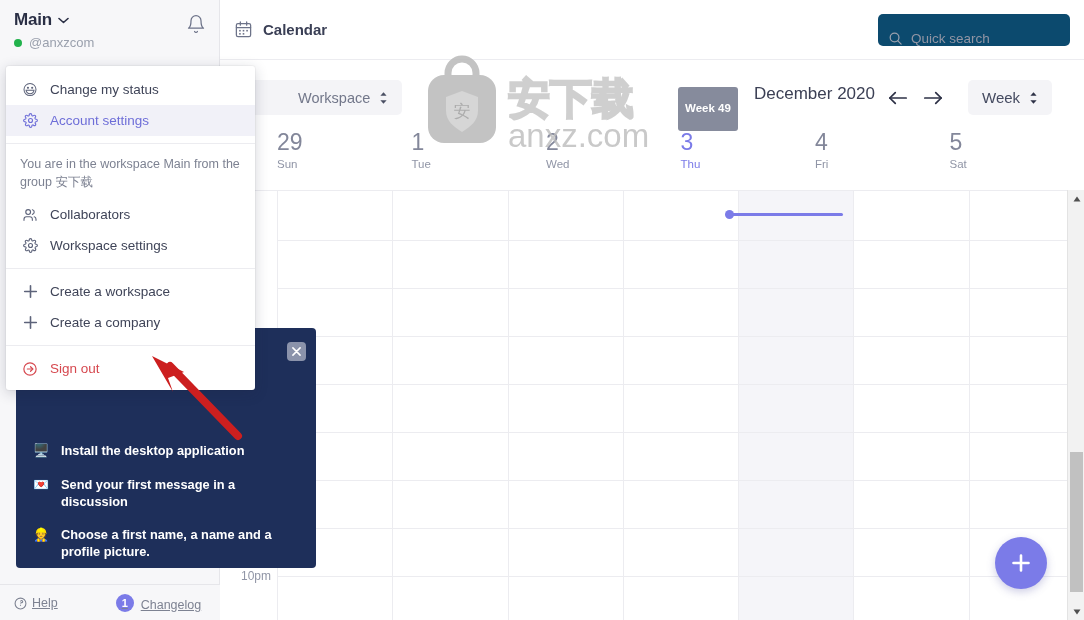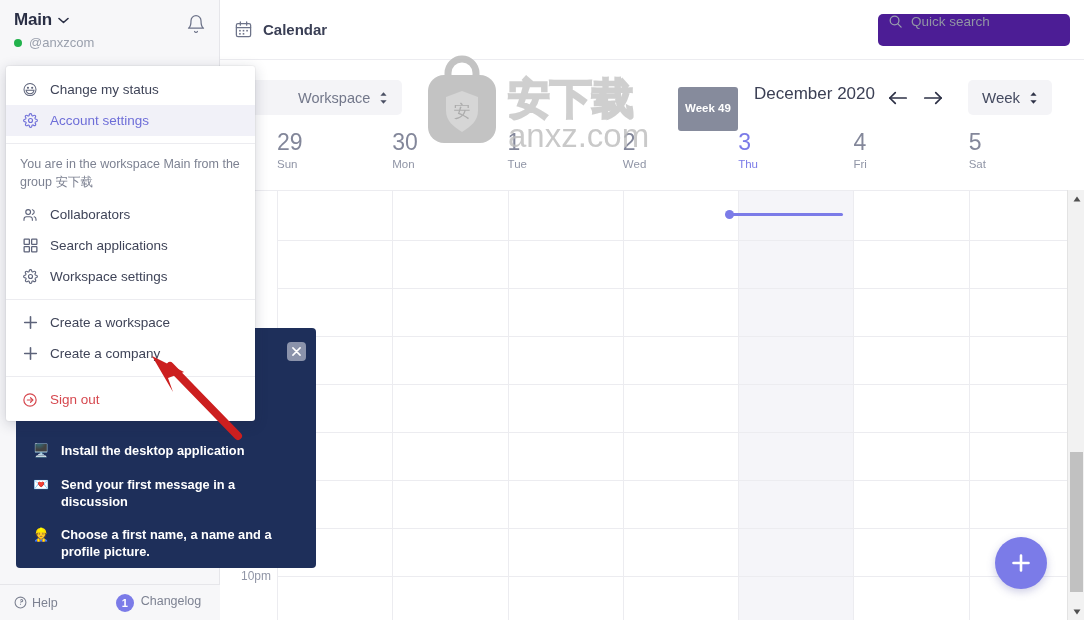--- a/index.html
+++ b/index.html
@@ -97,8 +97,8 @@
   .search-box {
     position: absolute; right: 14px; top: 14px;
     width: 192px; height: 32px;
-    background: #4c1d95; border-radius: 5px;
-    display: flex; align-items: flex-start;
+    background: #0c4a6e; border-radius: 5px;
+    display: flex; align-items: flex-end;
     padding: 0 10px;
   }
   .search-box .sico { color: #9aa0ad; display: flex; margin-right: 8px; }

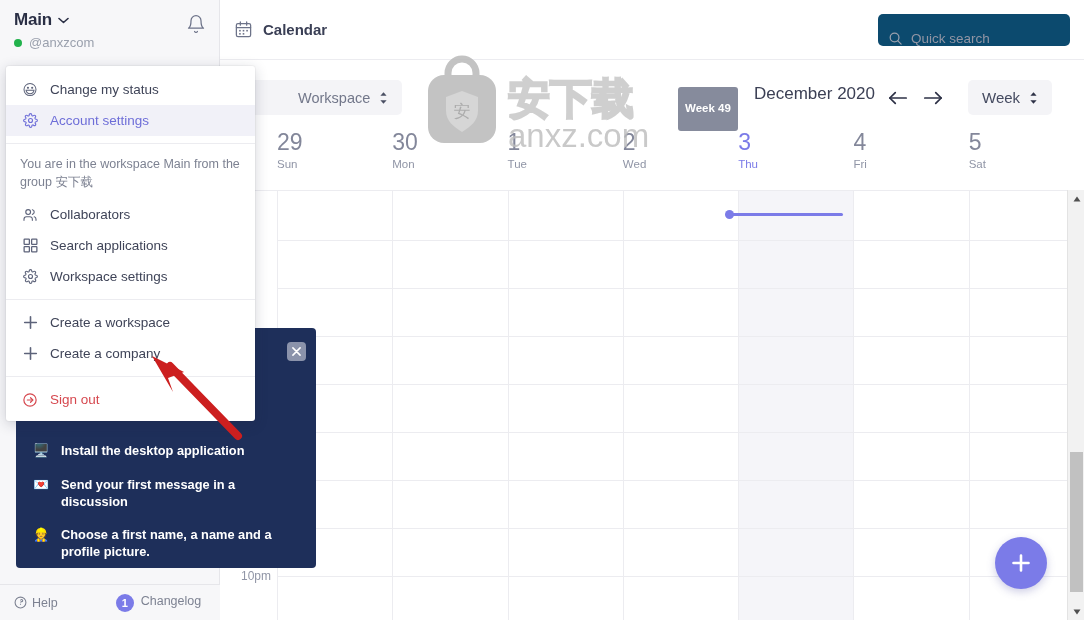--- a/index.html
+++ b/index.html
@@ -434,10 +434,6 @@
             <div class="day-name">Sun</div>
           </div>
           <div class="day-col-h">
-            <div class="day-num">30</div>
-            <div class="day-name">Mon</div>
-          </div>
-          <div class="day-col-h">
             <div class="day-num">1</div>
             <div class="day-name">Tue</div>
           </div>

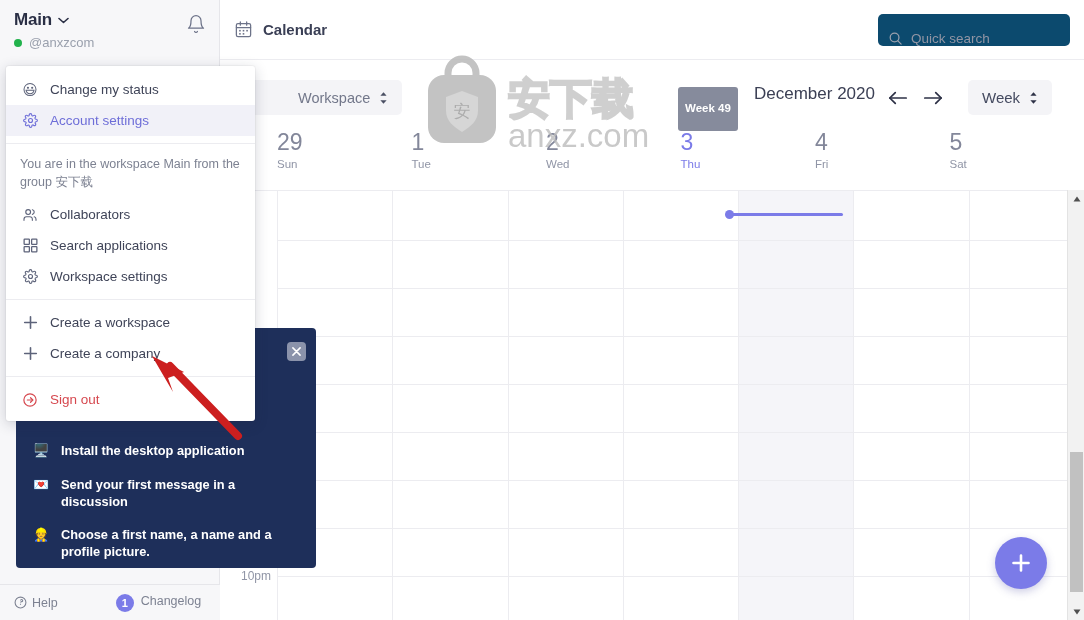--- a/index.html
+++ b/index.html
@@ -552,17 +552,6 @@
     </div>
     <div class="dd-item">
       <span class="dd-ico">
-        <svg width="15" height="15" viewBox="0 0 20 20" fill="none" stroke="currentColor" stroke-width="1.7">
-            <rect x="1.5" y="1.5" width="7" height="7" rx="0.8"></rect>
-            <rect x="11.5" y="1.5" width="7" height="7" rx="0.8"></rect>
-            <rect x="1.5" y="11.5" width="7" height="7" rx="0.8"></rect>
-            <rect x="11.5" y="11.5" width="7" height="7" rx="0.8"></rect>
-          </svg>
-      </span>
-      <span>Search applications</span>
-    </div>
-    <div class="dd-item">
-      <span class="dd-ico">
         <svg width="15" height="15" viewBox="0 0 24 24" fill="none" stroke="currentColor" stroke-width="1.8">
             <circle cx="12" cy="12" r="3.2"></circle>
             <path d="M19.4 15a1.6 1.6 0 0 0 .32 1.76l.06.06a2 2 0 1 1-2.83 2.83l-.06-.06a1.6 1.6 0 0 0-1.76-.32 1.6 1.6 0 0 0-1 1.47V21a2 2 0 0 1-4 0v-.1A1.6 1.6 0 0 0 9.1 19.4a1.6 1.6 0 0 0-1.76.32l-.06.06a2 2 0 1 1-2.83-2.83l.06-.06A1.6 1.6 0 0 0 4.83 15a1.6 1.6 0 0 0-1.47-1H3a2 2 0 0 1 0-4h.1A1.6 1.6 0 0 0 4.6 8.9a1.6 1.6 0 0 0-.32-1.76l-.06-.06a2 2 0 1 1 2.83-2.83l.06.06A1.6 1.6 0 0 0 9 4.63 1.6 1.6 0 0 0 10 3.16V3a2 2 0 0 1 4 0v.1a1.6 1.6 0 0 0 1 1.47 1.6 1.6 0 0 0 1.76-.32l.06-.06a2 2 0 1 1 2.83 2.83l-.06.06a1.6 1.6 0 0 0-.32 1.76V9a1.6 1.6 0 0 0 1.47 1H21a2 2 0 0 1 0 4h-.1a1.6 1.6 0 0 0-1.5 1z"></path>

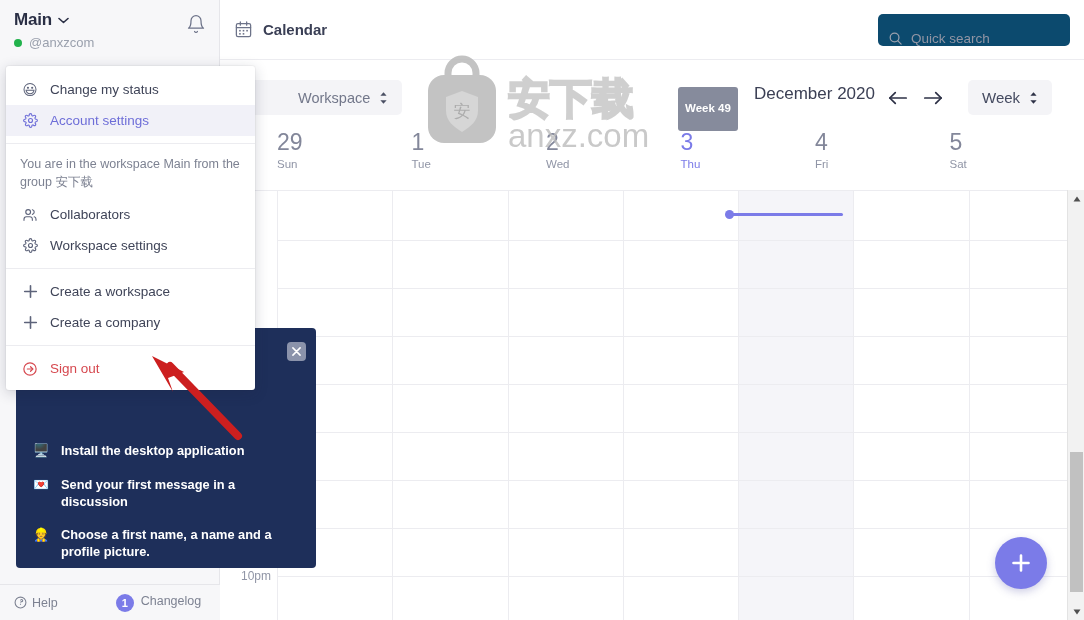--- a/index.html
+++ b/index.html
@@ -65,8 +65,8 @@
     background: #f7f7f9;
   }
   .foot-item {
-    display: flex; align-items: flex-start;
-    font-size: 12.5px; color: #7d8292;
+    display: flex; align-items: flex-end;
+    font-size: 12.5px; color: #7d8292; text-decoration: underline;
   }
   .foot-item .ico { margin-right: 5px; display: flex; }
   .foot-help { margin-right: 58px; }

